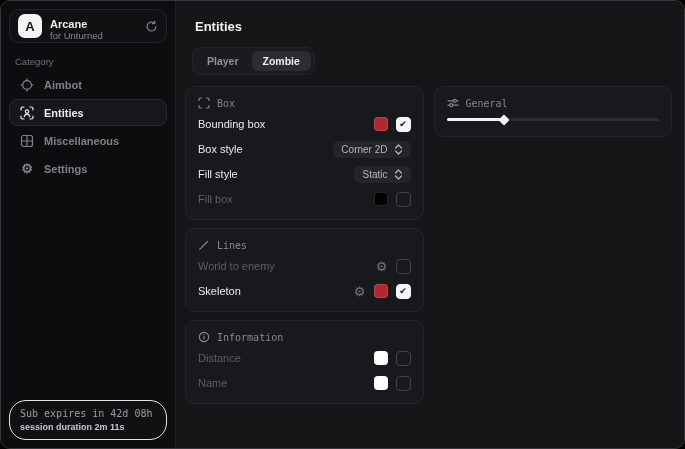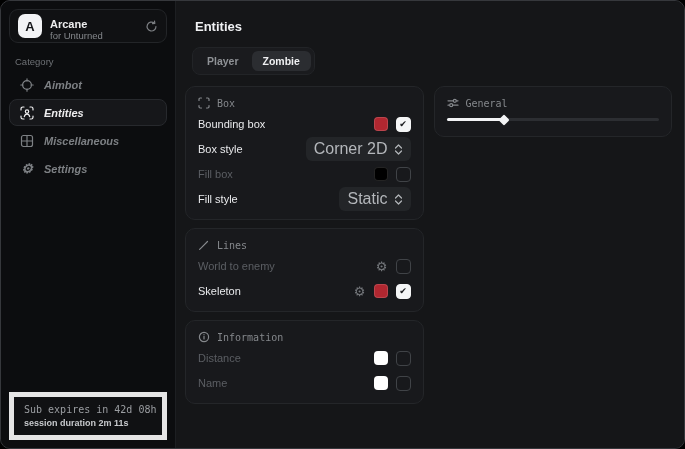--- a/index.html
+++ b/index.html
@@ -17,7 +17,7 @@
   .brand-sub{font-size:9.5px;color:#85888c;line-height:1.15;margin-top:1px;}
   .sync{margin-left:auto;color:#7b7e82;display:flex;cursor:pointer;}
   .cat-label{position:absolute;top:55px;left:14px;font-size:9.5px;color:#6e7175;}
-  .nav{position:absolute;top:70px;left:8px;right:8px;display:flex;flex-direction:column;gap:1px;font-style:italic;}
+  .nav{position:absolute;top:70px;left:8px;right:8px;display:flex;flex-direction:column;gap:1px;}
   .nav-item{display:flex;align-items:center;gap:10px;height:27px;padding:0 10px;border-radius:8px;
     color:#7d8084;font-size:11px;font-weight:600;border:1px solid transparent;cursor:pointer;}
   .nav-item.active{background:#16171a;border-color:#27292d;color:#ededee;}

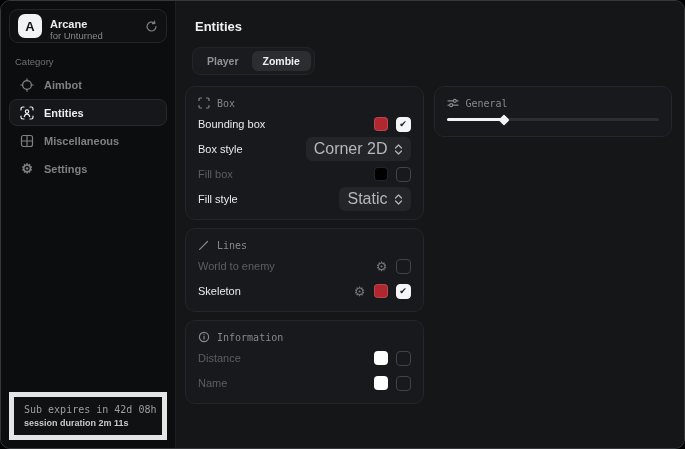--- a/index.html
+++ b/index.html
@@ -50,7 +50,7 @@
   .checkbox.checked::after{content:"\2714";position:absolute;inset:0;display:flex;align-items:center;
     justify-content:center;font-size:9px;color:#17181b;}
   .dropdown{display:flex;align-items:center;gap:6px;background:#232528;border-radius:6px;padding:3px 8px;
-    font-size:16px;color:#b4b7bb;cursor:pointer;}
+    font-size:10px;color:#b4b7bb;cursor:pointer;}
   .gear-btn{color:#74777b;font-size:13px;line-height:1;cursor:pointer;}
   
   .slider-row{display:flex;justify-content:space-between;align-items:center;margin-top:7px;}

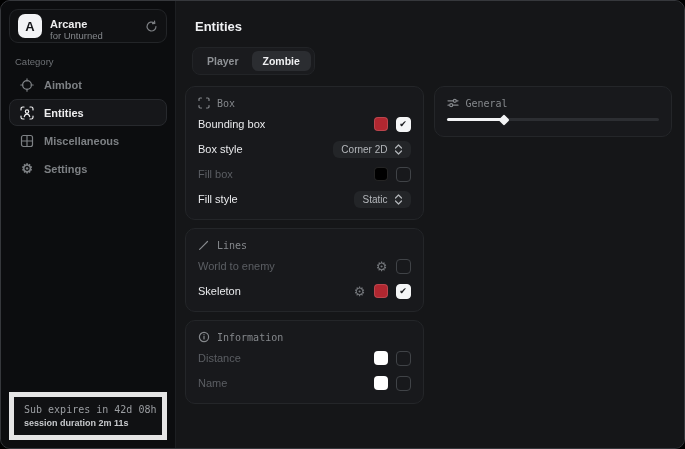--- a/index.html
+++ b/index.html
@@ -166,13 +166,6 @@
             </span>
           </div>
           <div class="row">
-            <span class="row-label">Fill box</span>
-            <span class="controls">
-              <span class="swatch" style="background: rgb(0, 0, 0);"></span>
-              <span class="checkbox"></span>
-            </span>
-          </div>
-          <div class="row">
             <span class="row-label on">Fill style</span>
             <span class="controls">
               <span class="dropdown">
@@ -185,6 +178,13 @@
               </span>
             </span>
           </div>
+          <div class="row">
+            <span class="row-label">Fill box</span>
+            <span class="controls">
+              <span class="swatch" style="background: rgb(0, 0, 0);"></span>
+              <span class="checkbox"></span>
+            </span>
+          </div>
         </section>
 
         <section class="card">

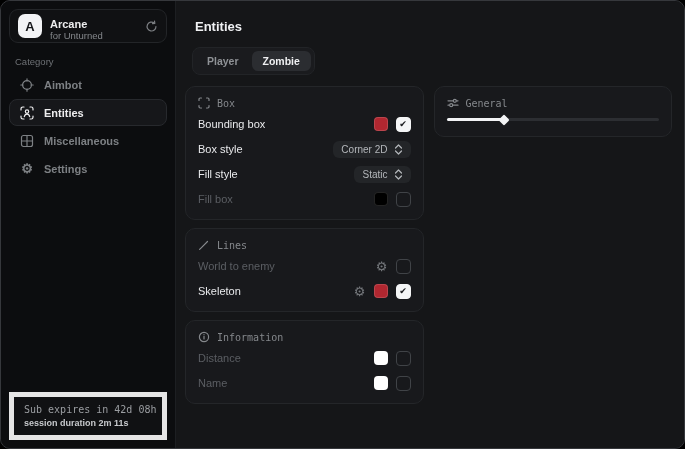--- a/index.html
+++ b/index.html
@@ -23,7 +23,7 @@
   .nav-item.active{background:#16171a;border-color:#27292d;color:#ededee;}
   .nav-icon{display:flex;width:14px;justify-content:center;color:inherit;}
   .glyph{font-size:13px;line-height:1;}
-  .status-box{position:absolute;left:8px;right:8px;bottom:8px;border:5px solid #e5e5e5;border-radius:0;
+  .status-box{position:absolute;left:8px;right:8px;bottom:8px;border:1px solid #e5e5e5;border-radius:17px;
     padding:7px 10px;background:#101113;}
   .status-line1{font-family:"DejaVu Sans Mono",monospace;font-size:10px;color:#9b9ea2;white-space:nowrap;}
   .status-line2{font-size:9px;font-weight:700;color:#c7c9cc;margin-top:3px;}

